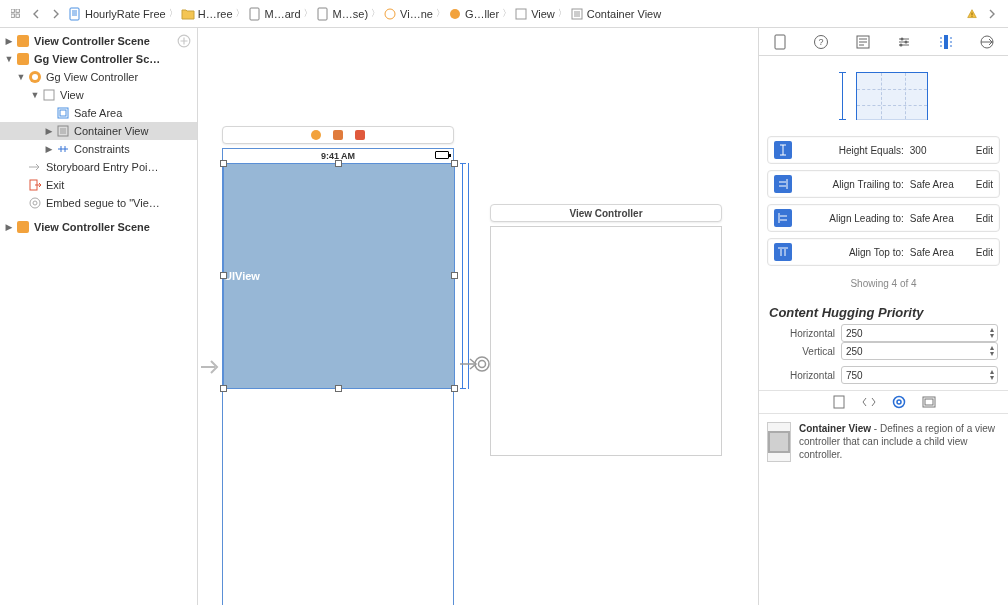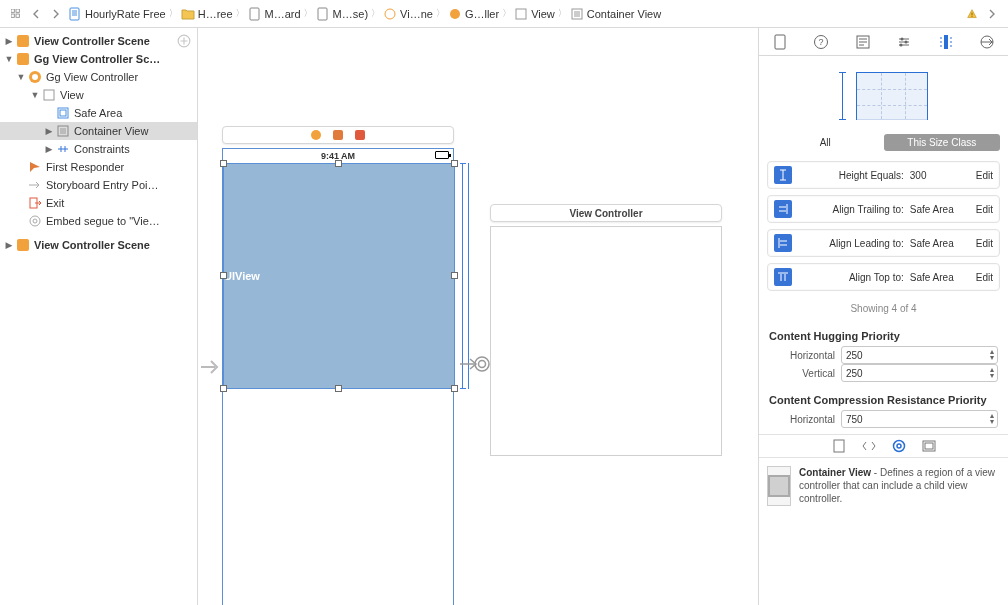--- a/index.html
+++ b/index.html
@@ -454,10 +454,6 @@
       <div style="position:absolute;left:93px;top:6px;width:1px;height:48px;background:#2a6fd6"></div>
     </div>
   </div>
-  <div class="size-seg">
-    <div class="seg">All</div>
-    <div class="seg active">This Size Class</div>
-  </div>
 
   <div class="constraint-list">
     <div class="crow">

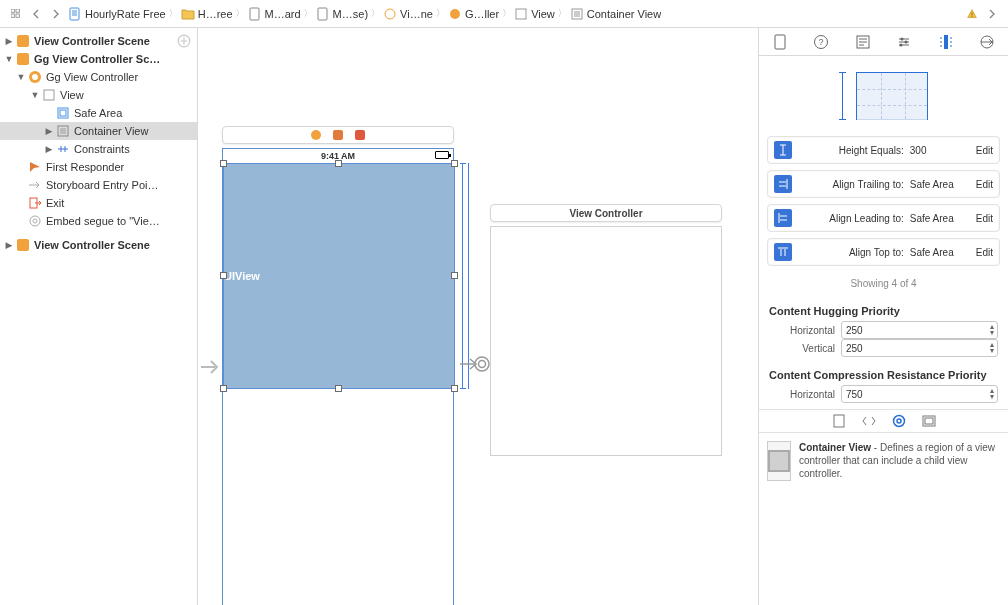--- a/index.html
+++ b/index.html
@@ -295,15 +295,6 @@
         <span class="disc"></span>
         <span class="oicon">
           <svg viewBox="0 0 14 14">
-            <path d="M2 12V2l10 5-6 1z" fill="#e07b3c"></path>
-          </svg>
-        </span>
-        <span>First Responder</span>
-      </div>
-  <div class="orow indent1">
-        <span class="disc"></span>
-        <span class="oicon">
-          <svg viewBox="0 0 14 14">
             <path d="M1 7h9M8 4l3 3-3 3" stroke="#aaa" fill="none"></path>
           </svg>
         </span>

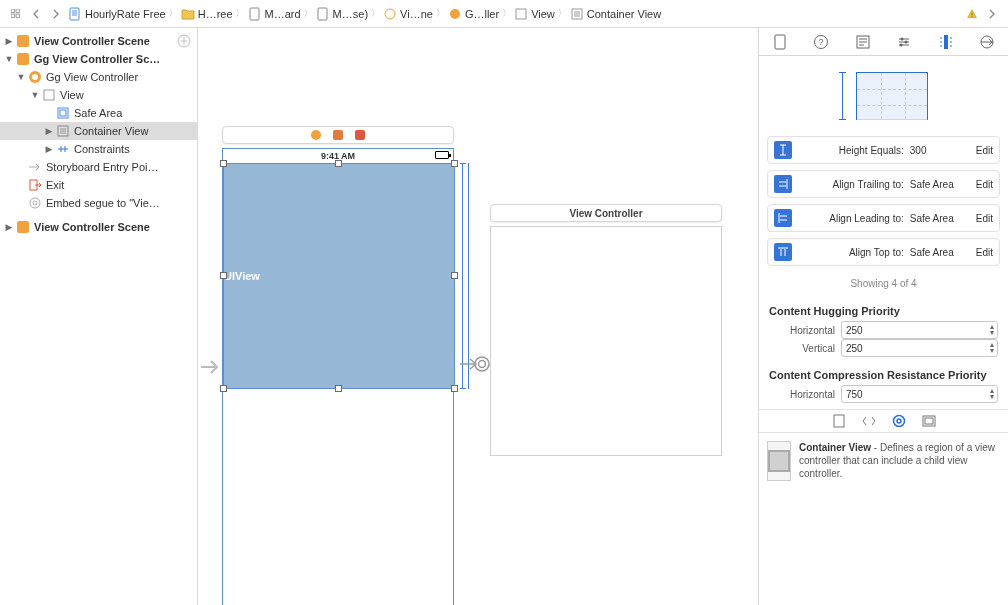--- a/index.html
+++ b/index.html
@@ -86,7 +86,7 @@
 .showing { text-align:center; font-size:10px; color:#888; padding:6px 0 10px; }
 
 .prio-section { padding: 0 10px 6px; }
-.prio-title { font-weight:600; font-size:11px; margin:6px 0 4px; }
+.prio-title { font-weight:600; font-size:13px; margin:6px 0 4px;font-style:italic; }
 .prio-row { display:flex; align-items:center; margin:0 0; }
 .prio-row label { width:66px; text-align:right; font-size:10px; color:#555; margin-right:6px; }
 .prio-row .combo { flex:1; height:18px; border:1px solid #c8c8c8; border-radius:3px; display:flex; align-items:center; padding:0 4px; font-size:10px; position:relative; background:#fff; }

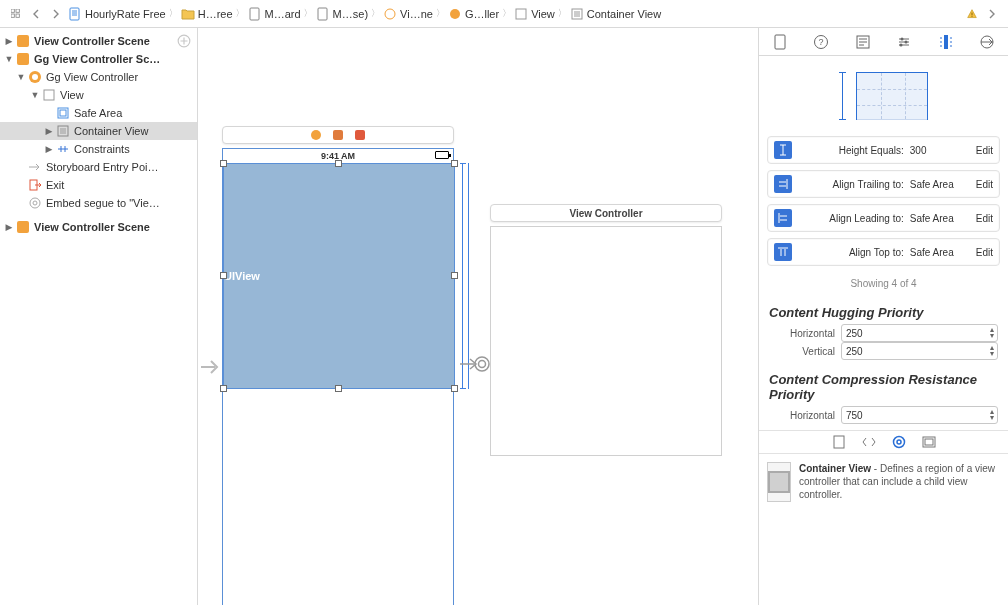--- a/index.html
+++ b/index.html
@@ -509,7 +509,6 @@
   </div>
 
   <div class="prio-section">
-    <div class="prio-title">Content Compression Resistance Priority</div>
     <div class="prio-row">
       <label>Horizontal</label>
       <div class="combo">

